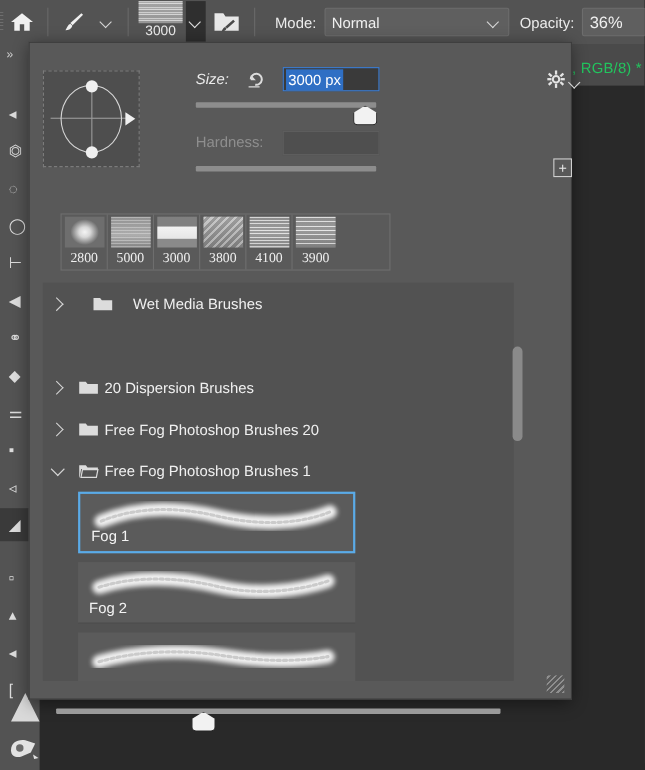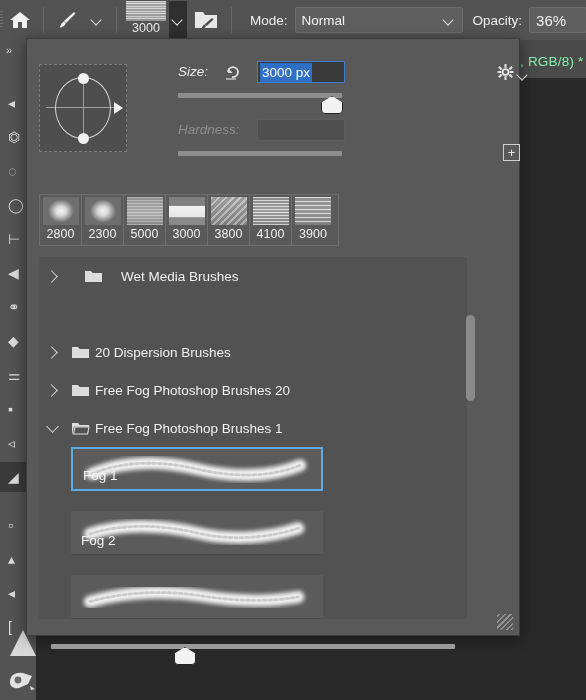--- a/index.html
+++ b/index.html
@@ -42,7 +42,7 @@
     left: 520px; top: 54px;
     white-space: nowrap;
     font-size: 13.5px;
-    color: #86efac;
+    color: #22c55e;
     letter-spacing: .2px;
   }
 

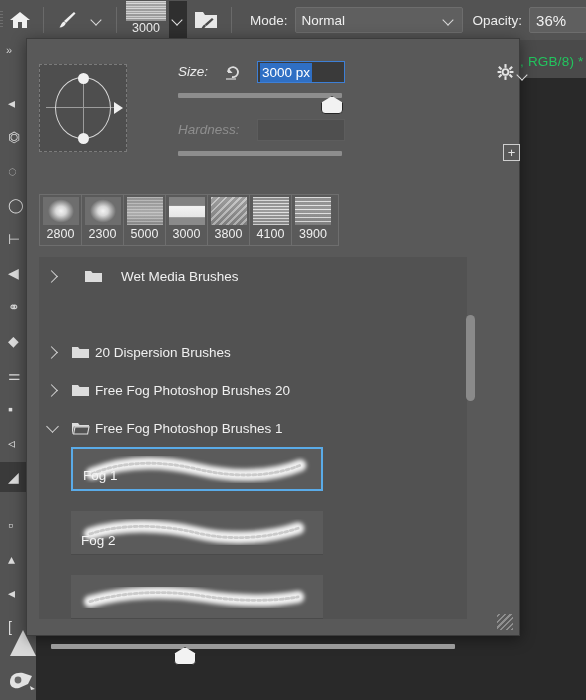--- a/index.html
+++ b/index.html
@@ -244,7 +244,7 @@
     font-size: 13.5px;
     color: #ececec;
   }
-  .row-label.disabled { color: #8e8e8e; font-style: italic; }
+  .row-label.disabled { color: #8e8e8e; }
 
   .reset-icon {
     position: absolute;

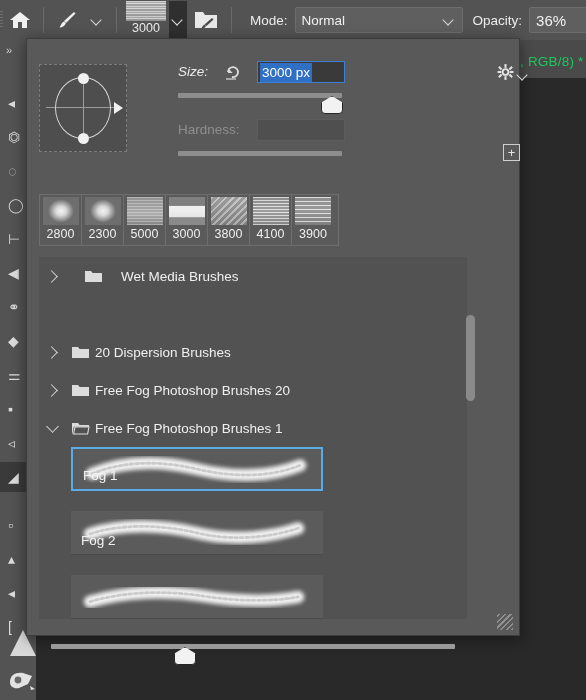--- a/index.html
+++ b/index.html
@@ -325,12 +325,13 @@
   
   .preset-strip {
     position: absolute;
-    left: 12px; top: 155px;
+    left: 28px; top: 155px;
     width: 300px; height: 52px;
     border: 1px solid #6e6e6e;
     box-sizing: border-box;
     display: flex;
     background: #5a5a5a;
+    font-family: Liberation Serif, serif;
   }
   .preset-cell {
     width: 42px;

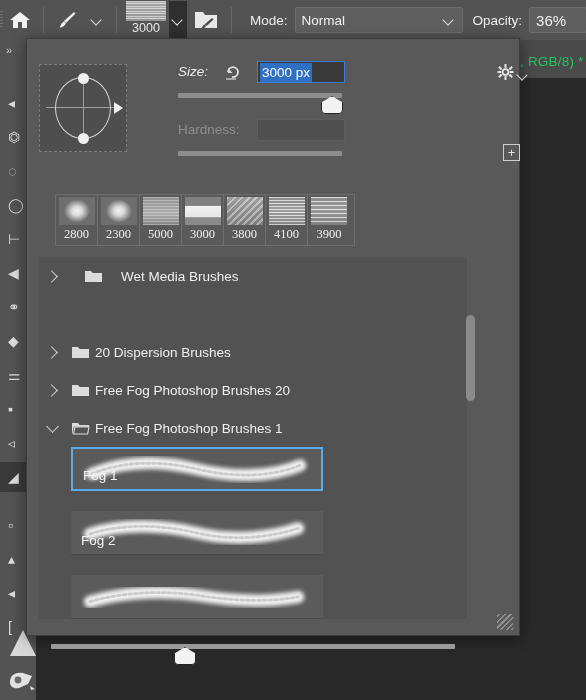--- a/index.html
+++ b/index.html
@@ -671,10 +671,6 @@
         <div class="preset-label">2800</div>
       </div>
       <div class="preset-cell">
-        <div class="preset-img soft"></div>
-        <div class="preset-label">2300</div>
-      </div>
-      <div class="preset-cell">
         <div class="preset-img tex1"></div>
         <div class="preset-label">5000</div>
       </div>

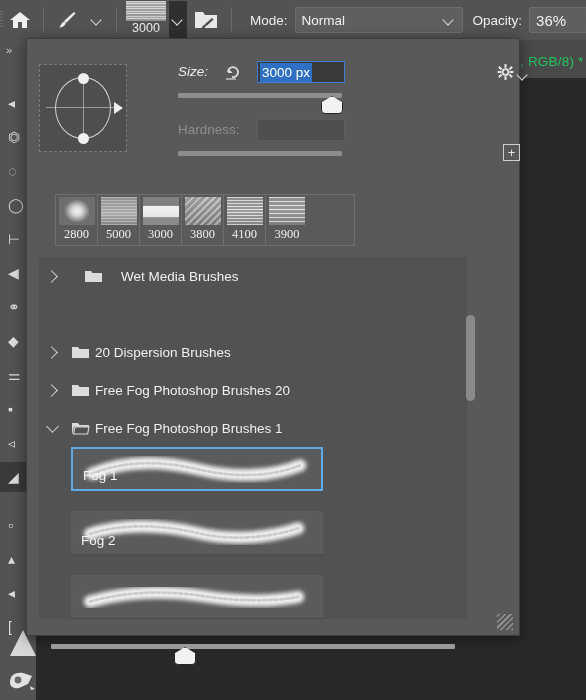--- a/index.html
+++ b/index.html
@@ -423,7 +423,7 @@
     position: absolute;
     left: 32px;
     width: 252px;
-    height: 44px;
+    height: 56px;
     background: #5b5b5b;
     box-sizing: border-box;
     border-bottom: 1px solid #4a4a4a;

